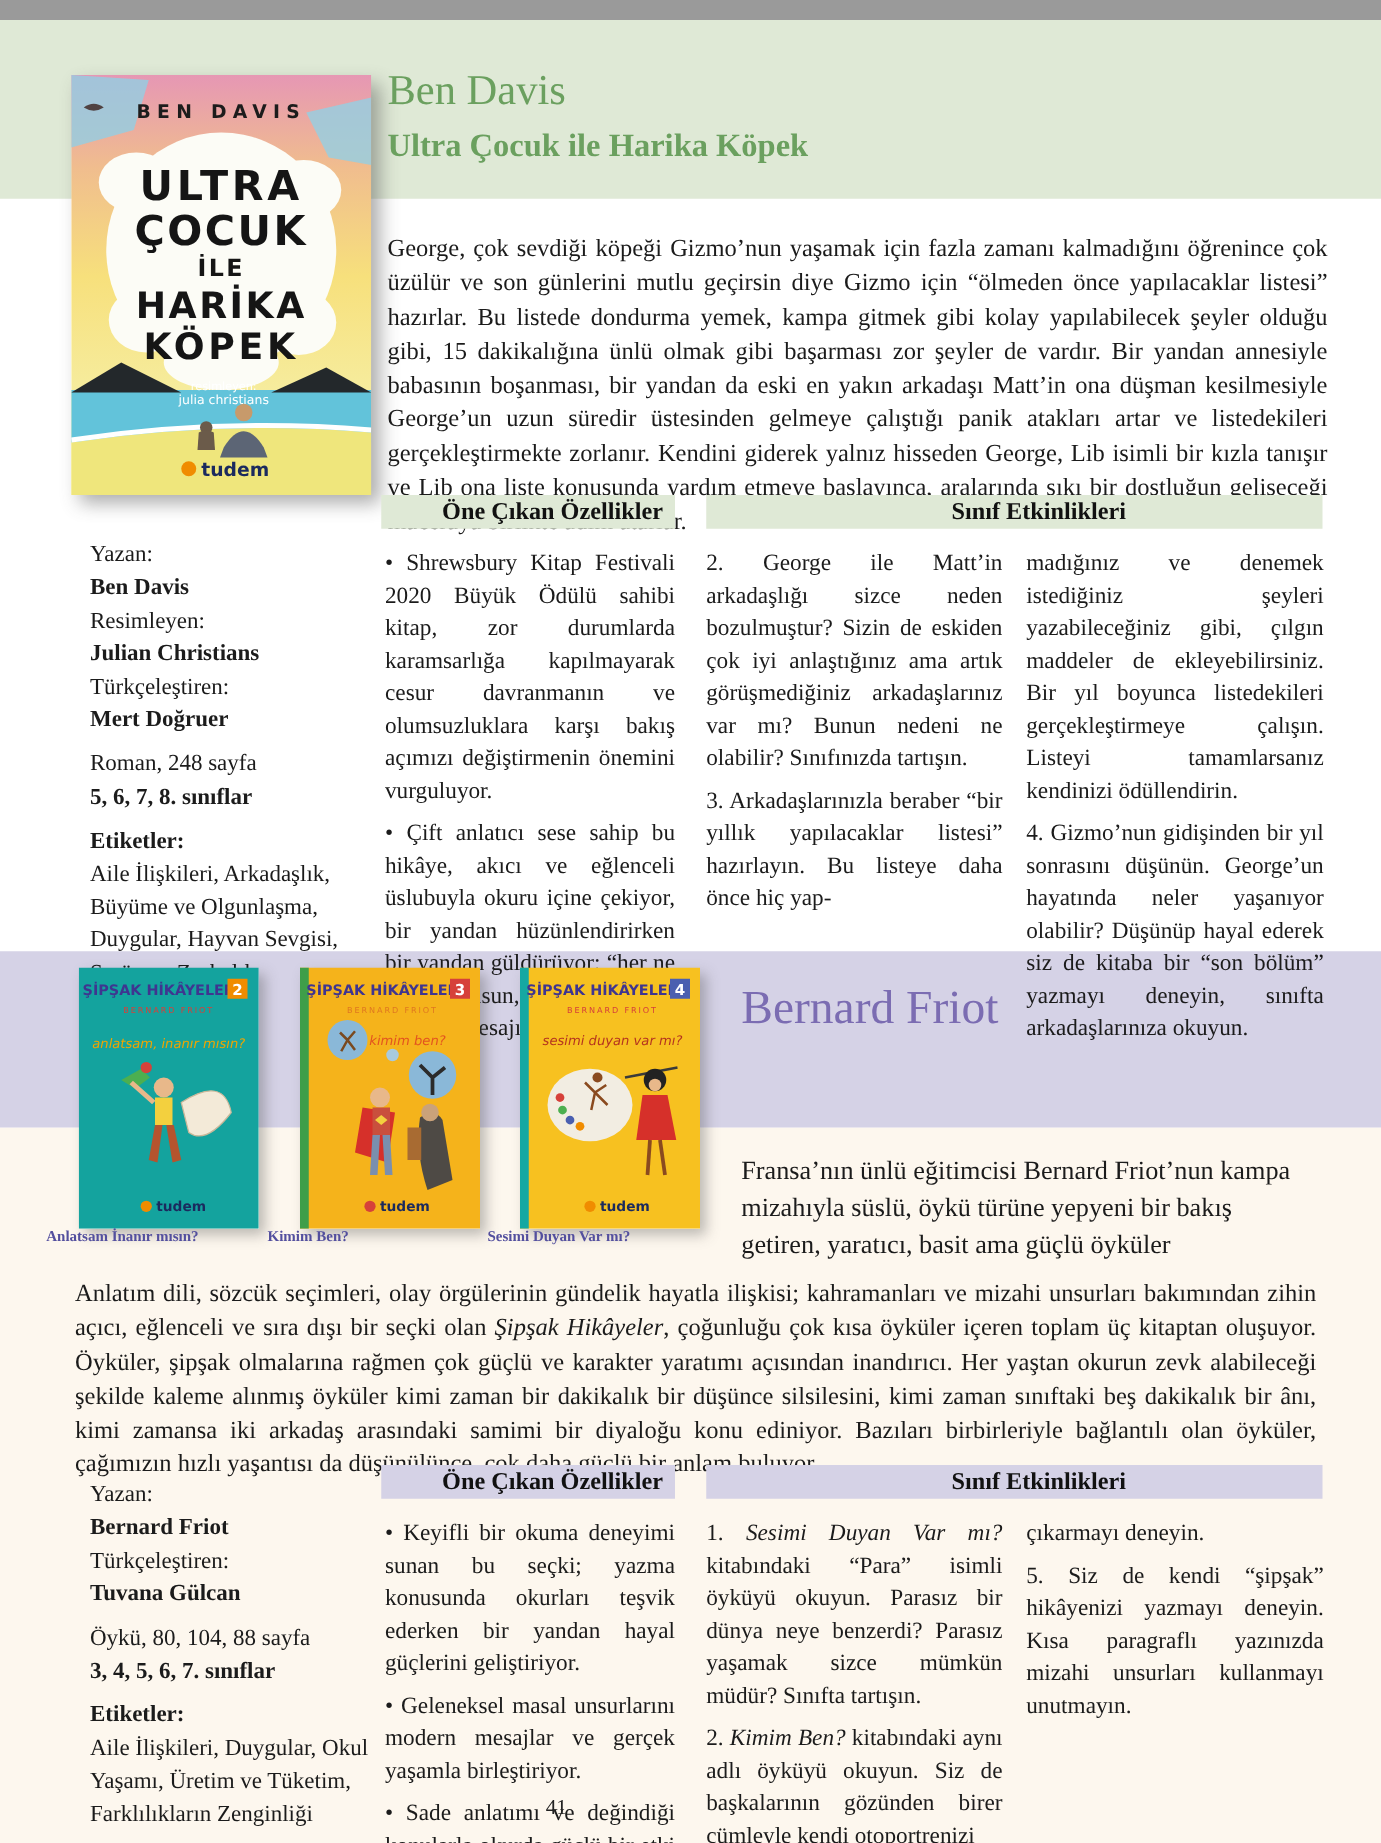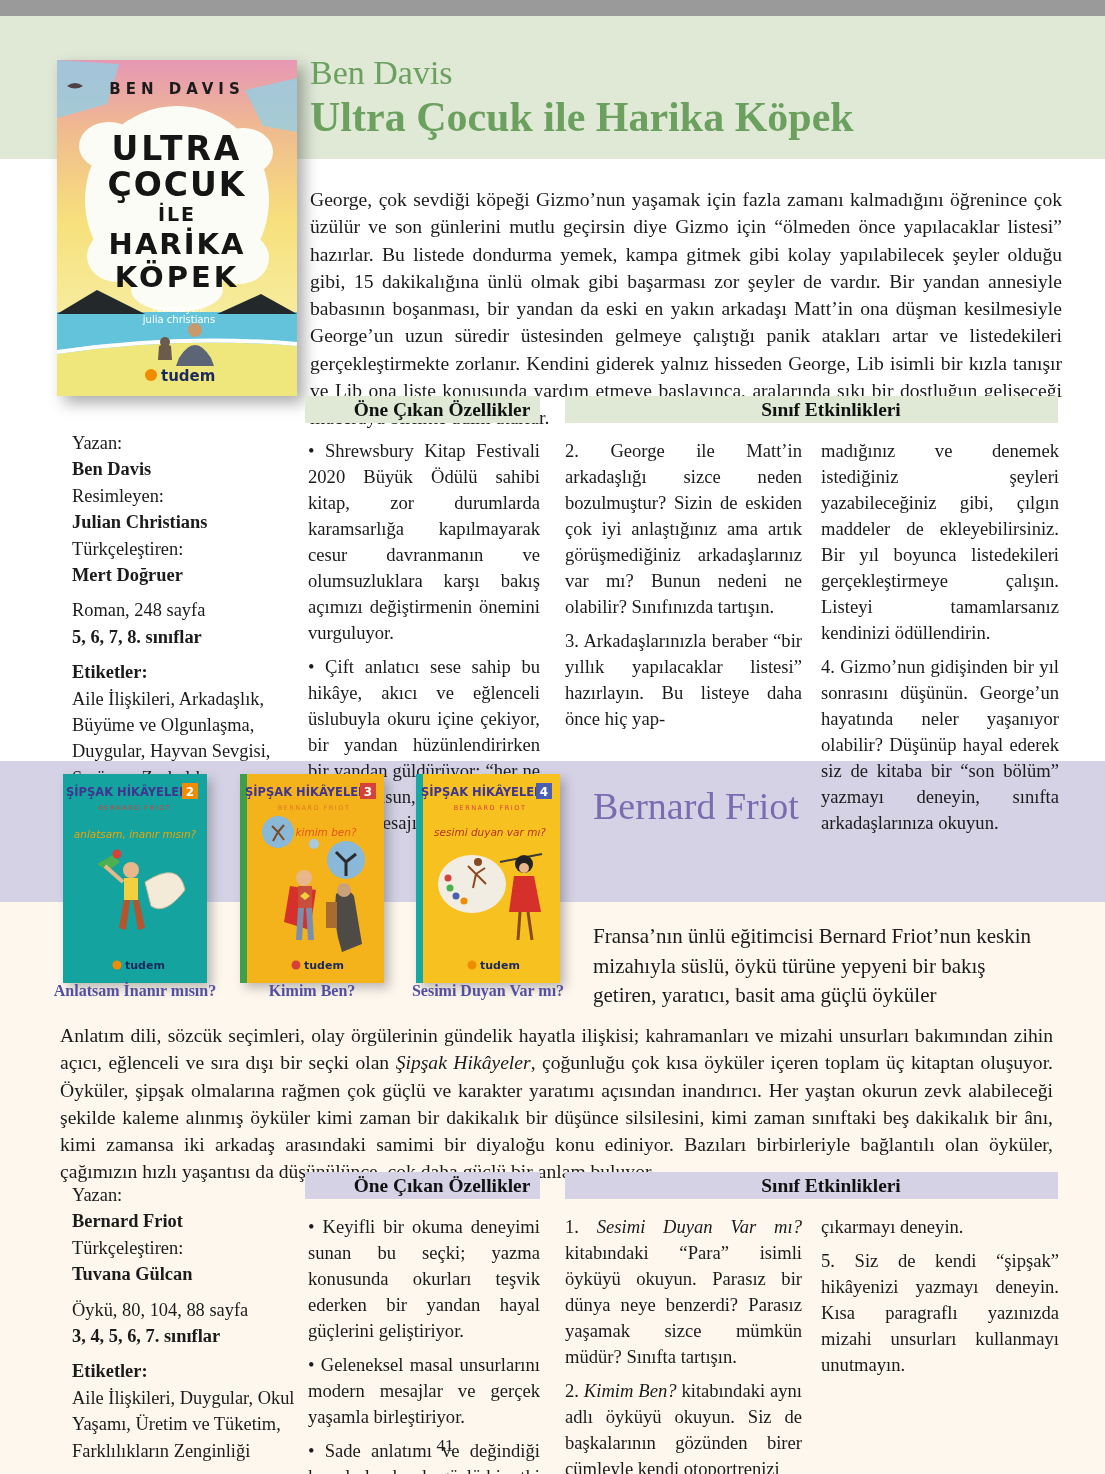--- a/index.html
+++ b/index.html
@@ -17,7 +17,7 @@
   .cover-ultra{left:57px;top:44px;width:240px;height:336px;box-shadow:7px 7px 14px rgba(70,70,70,.45);}
   .s1-head{left:310px;top:36px;}
   .s1-author{font-size:34px;line-height:42px;color:var(--green-title,#6ba05f);}
-  .s1-title{font-size:42px;line-height:46px;font-weight:bold;color:var(--green-title,#6ba05f);}
+  .s1-title{font-size:26px;line-height:46px;font-weight:bold;color:var(--green-title,#6ba05f);}
   .s1-desc{left:310px;top:170px;width:752px;font-size:19.6px;line-height:27.3px;text-align:justify;}
 
   .meta{font-size:18.4px;line-height:26.4px;}

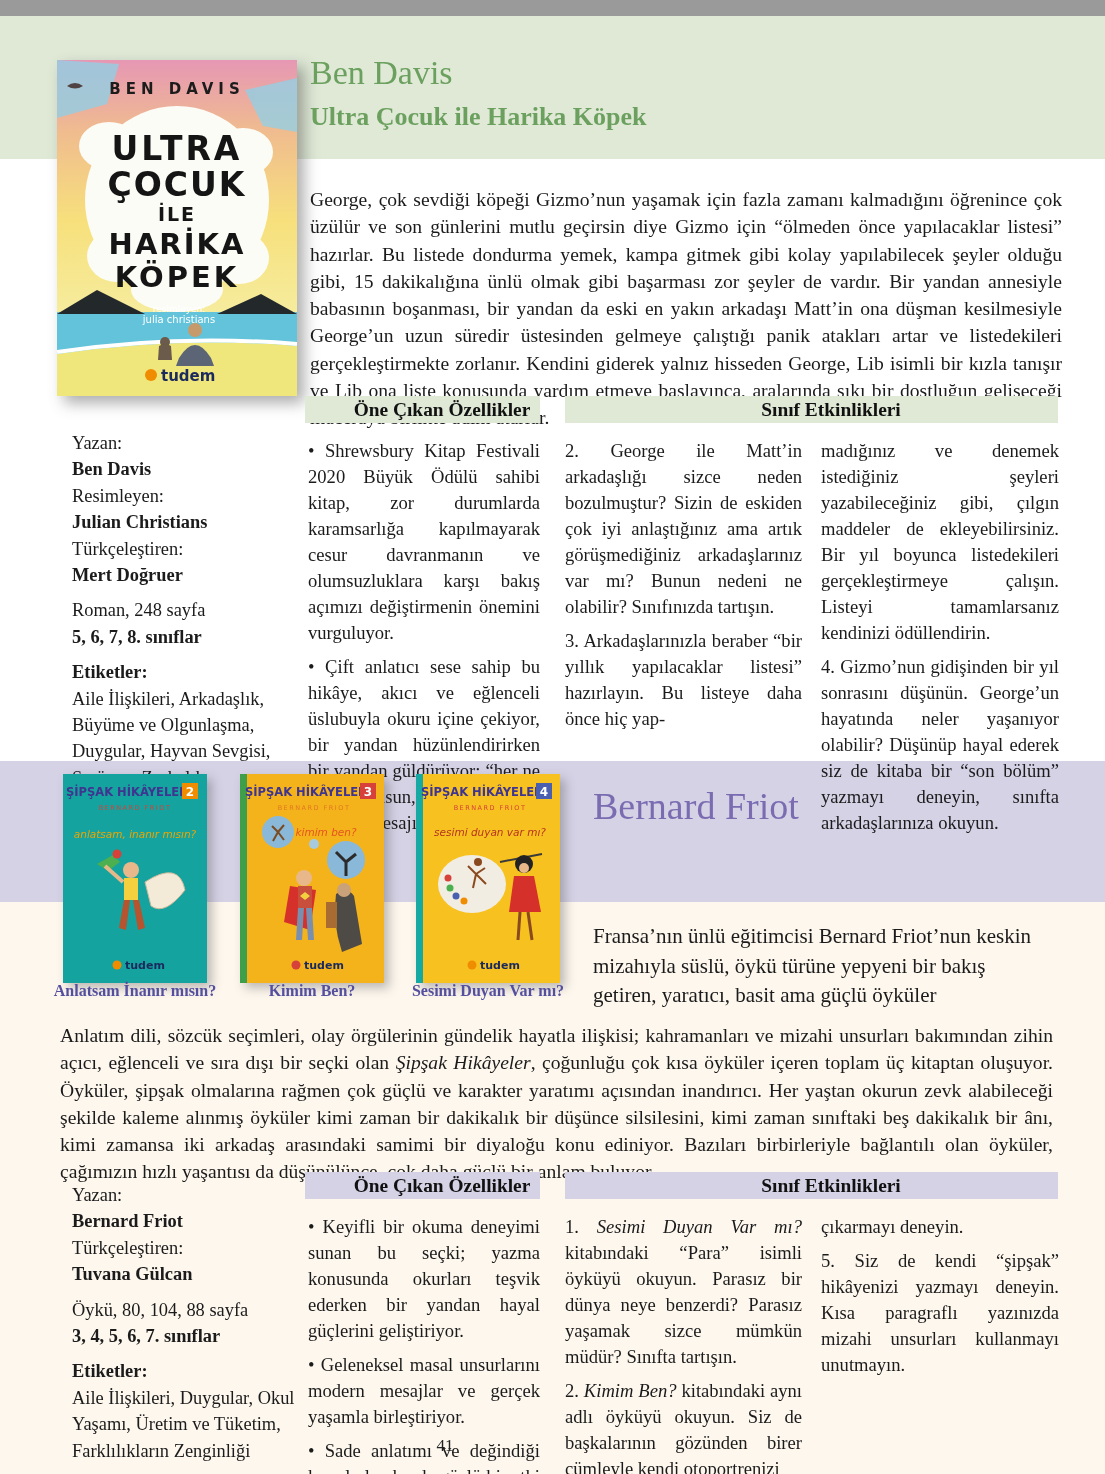--- a/index.html
+++ b/index.html
@@ -257,7 +257,7 @@
     <div class="s2-author">Bernard Friot</div>
   </div>
 
-  <div class="abs s2-intro">Fransa’nın ünlü eğitimcisi Bernard Friot’nun keskin mizahıyla süslü, öykü türüne yepyeni bir bakış getiren, yaratıcı, basit ama güçlü öyküler</div>
+  <div class="abs s2-intro">Fransa’nın ünlü eğitimcisi Bernard Friot’nun kampa mizahıyla süslü, öykü türüne yepyeni bir bakış getiren, yaratıcı, basit ama güçlü öyküler</div>
 
   <p class="abs s2-desc"><span>Anlatım dili, sözcük seçimleri, olay örgülerinin gündelik hayatla ilişkisi; kahramanları ve mizahi unsurları bakımından zihin açıcı, eğlenceli ve sıra dışı bir seçki olan </span><i>Şipşak Hikâyeler</i><span>, çoğunluğu çok kısa öyküler içeren toplam üç kitaptan oluşuyor. Öyküler, şipşak olmalarına rağmen çok güçlü ve karakter yaratımı açısından inandırıcı. Her yaştan okurun zevk alabileceği şekilde kaleme alınmış öyküler kimi zaman bir dakikalık bir düşünce silsilesini, kimi zaman sınıftaki beş dakikalık bir ânı, kimi zamansa iki arkadaş arasındaki samimi bir diyaloğu konu ediniyor. Bazıları birbirleriyle bağlantılı olan öyküler, çağımızın hızlı yaşantısı da düşünülünce, çok daha güçlü bir anlam buluyor.</span></p>
 

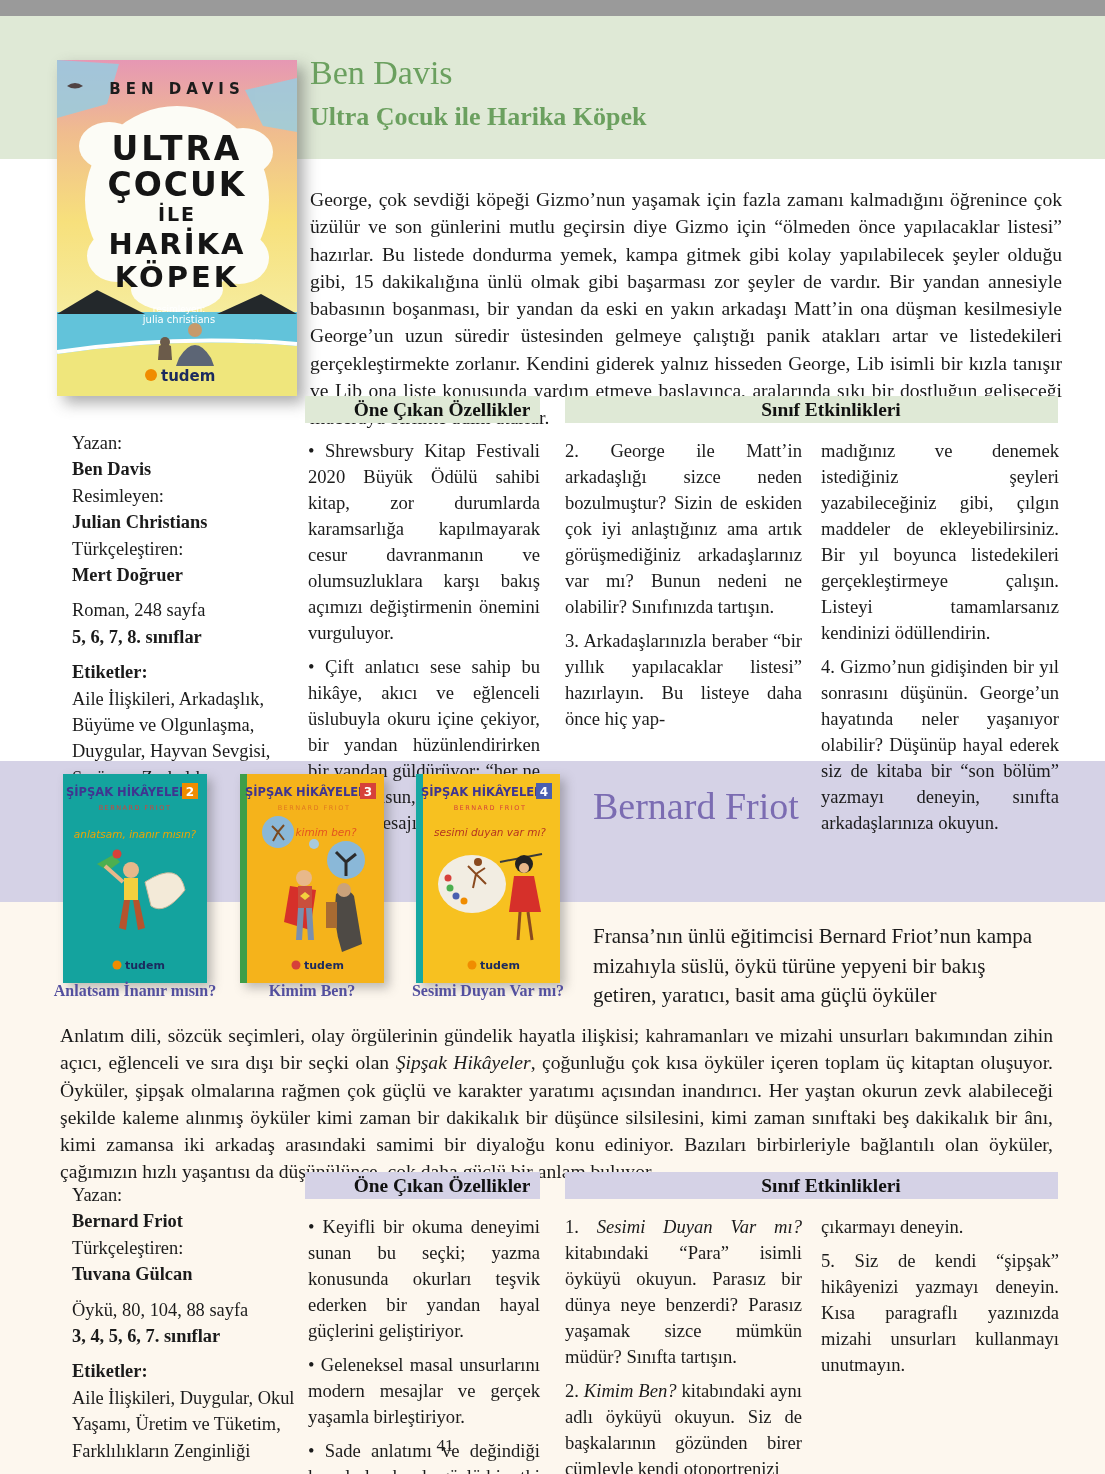--- a/index.html
+++ b/index.html
@@ -52,7 +52,7 @@
 
   .cover-s{top:758px;width:144px;height:209px;box-shadow:5px 5px 10px rgba(70,70,70,.35);}
   #coverA{left:63px;} #coverB{left:240px;} #coverC{left:416px;}
-  .caption{top:966px;width:196px;text-align:center;font-weight:bold;font-size:16px;
+  .caption{top:966px;width:196px;font-weight:bold;font-size:12px;
            color:var(--caption-purple,#534f9e);}
   #capA{left:37px;} #capB{left:214px;} #capC{left:390px;}
 

